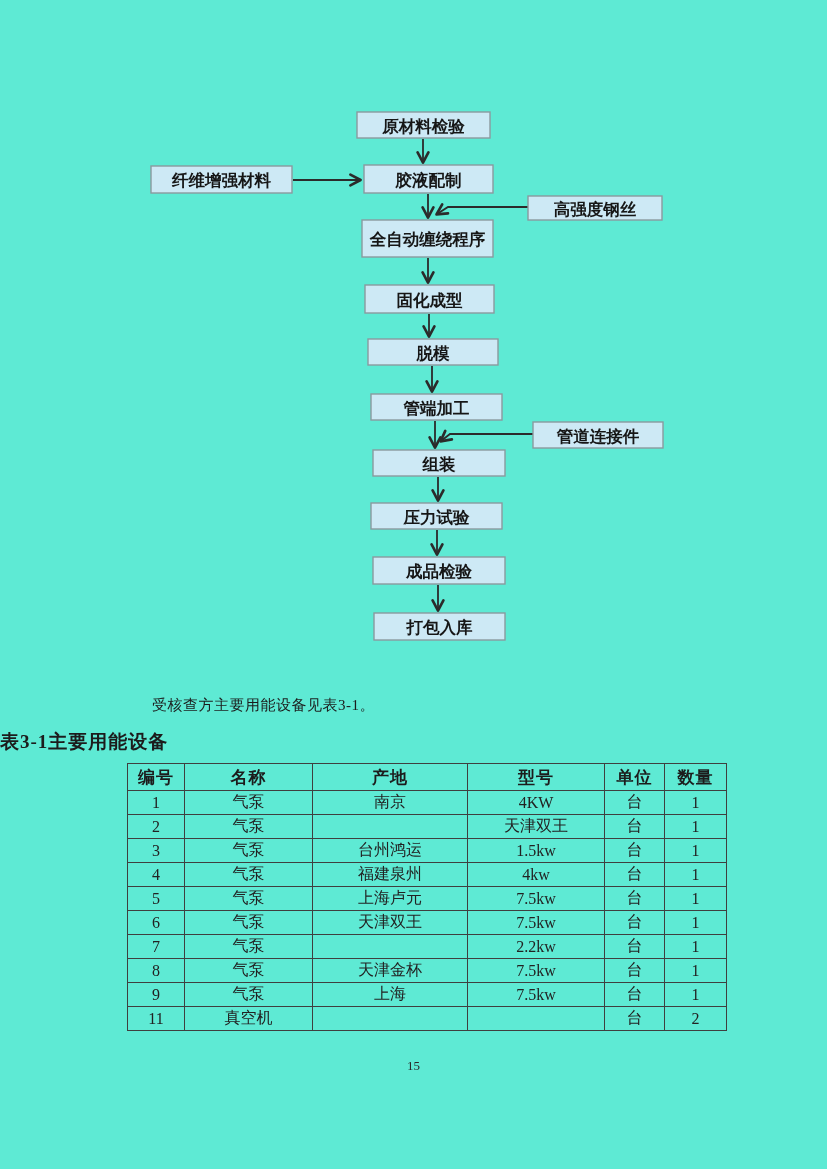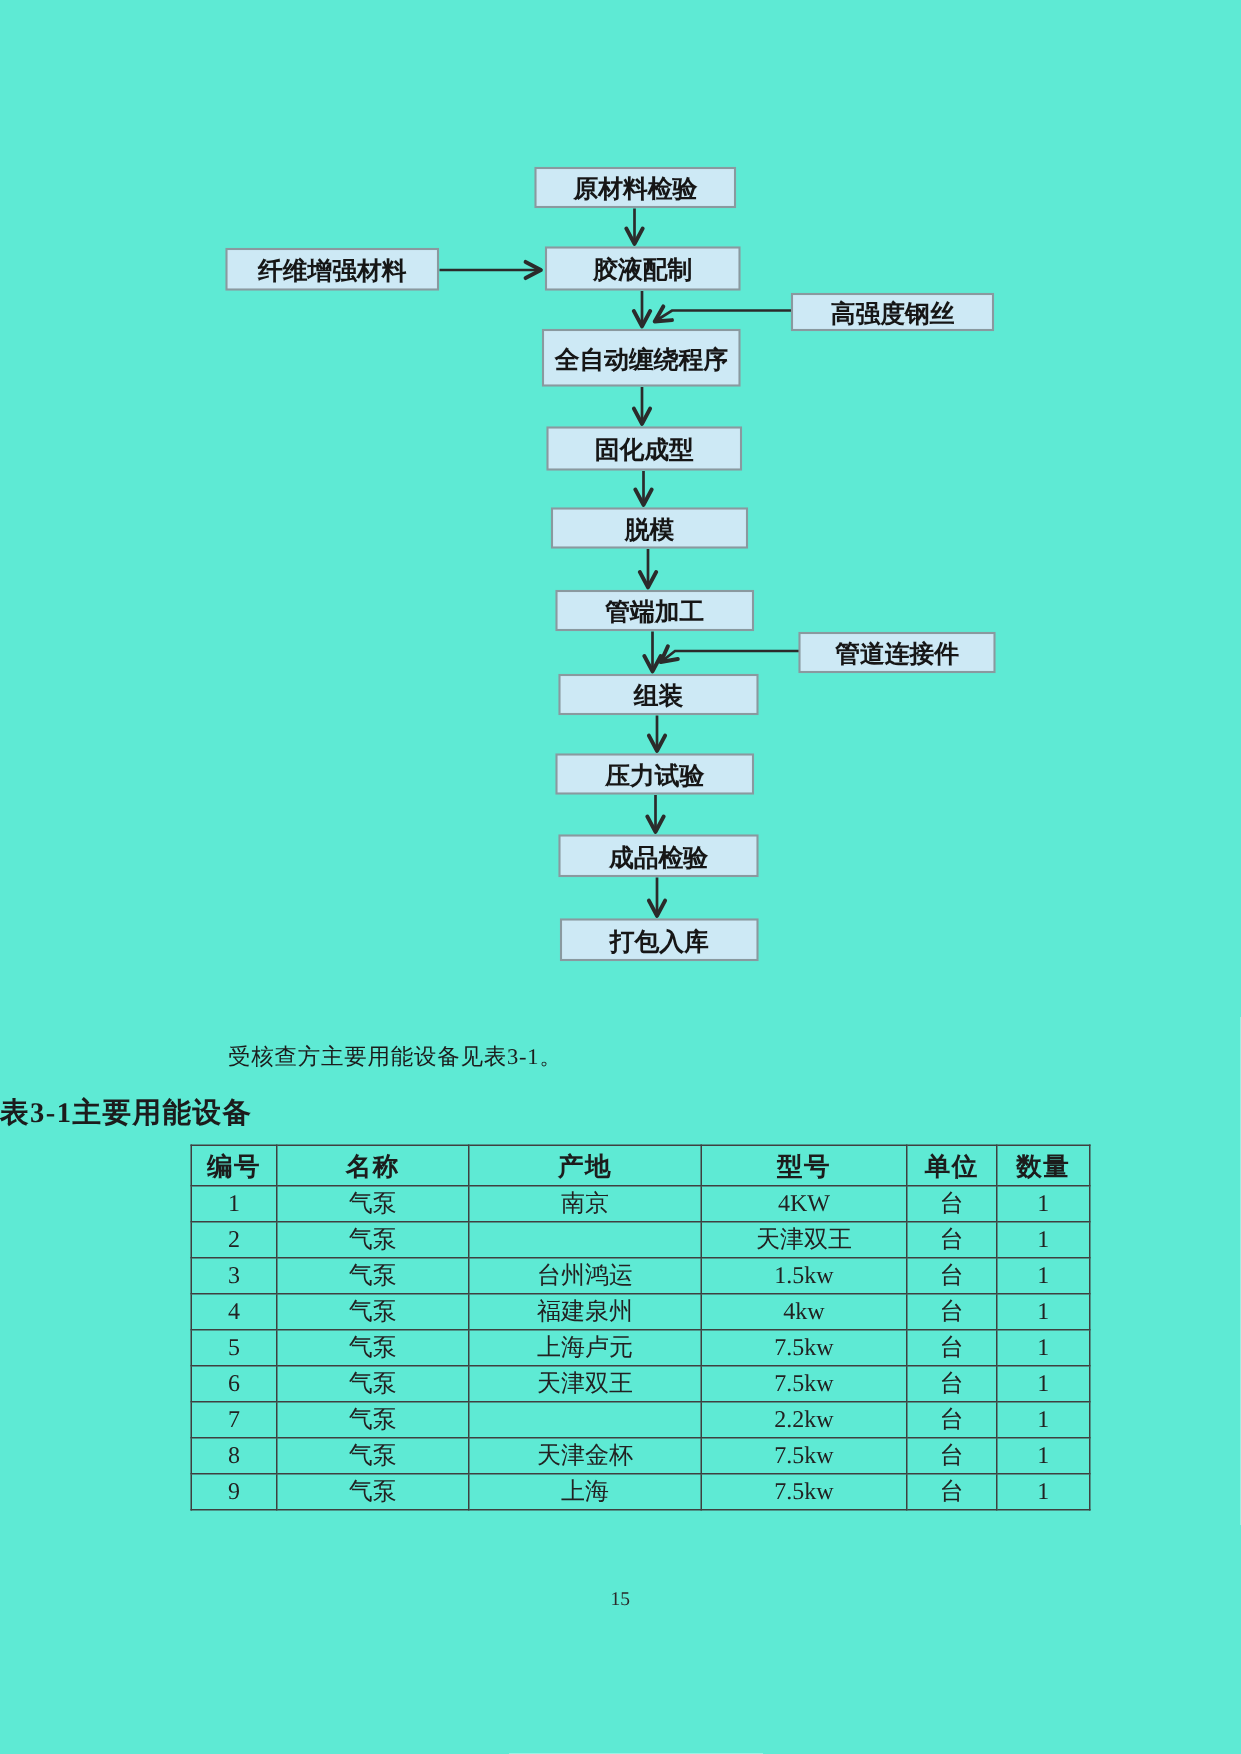--- a/index.html
+++ b/index.html
@@ -257,6 +257,14 @@
             <td>台</td>
             <td>1</td>
           </tr>
+          <tr>
+            <td>11</td>
+            <td>真空机</td>
+            <td></td>
+            <td></td>
+            <td>台</td>
+            <td>2</td>
+          </tr>
         </tbody>
     </table>
   </div>

